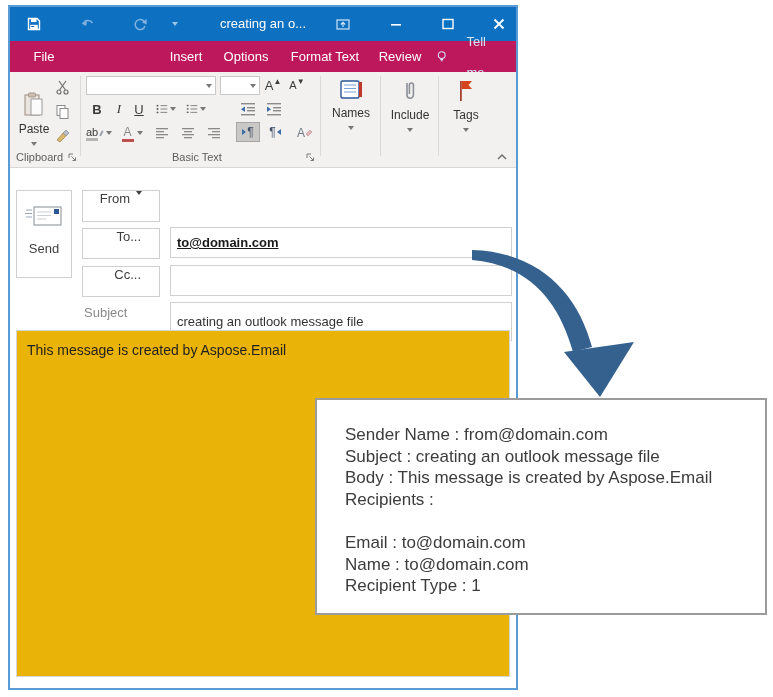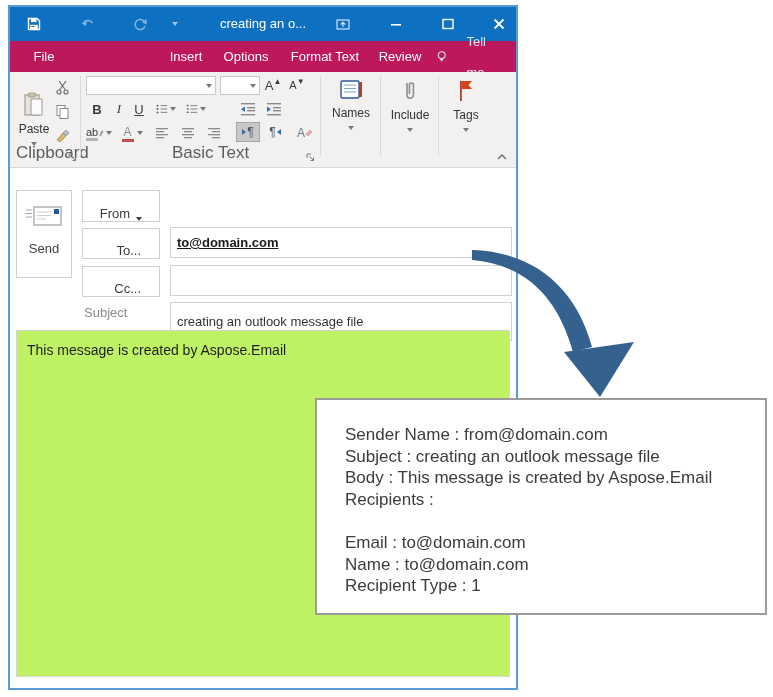--- a/index.html
+++ b/index.html
@@ -30,7 +30,7 @@
   .ribbon { position:absolute; left:0; top:65px; width:100%; height:96px;
             background:#f2f1f0; border-bottom:1px solid #d8d8d8; font-size:11px; color:#444; }
   .rsep { position:absolute; top:4px; height:80px; width:1px; background:#dadada; }
-  .grp-label { position:absolute; bottom:4px; font-size:17px; color:#5d5d5d; white-space:nowrap; }
+  .grp-label { position:absolute; bottom:4px; font-size:11px; color:#5d5d5d; white-space:nowrap; }
   .launcher { position:absolute; bottom:5px; width:9px; height:9px; }
 
   .paste-btn { position:absolute; left:5px; top:20px; width:38px; height:80px; text-align:center; }

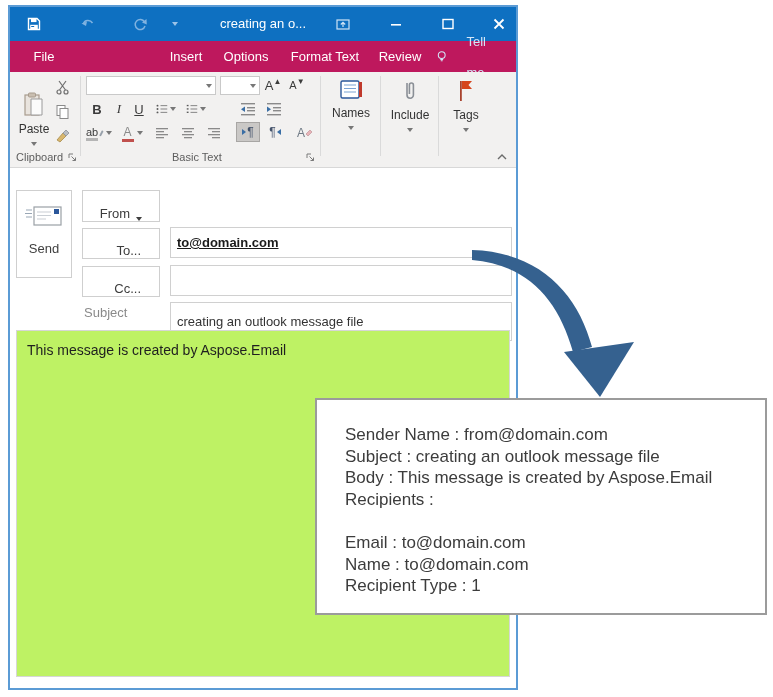--- a/index.html
+++ b/index.html
@@ -67,7 +67,7 @@
               border:1px solid #cfcfcf; background:#fff; text-align:center; }
   .send-btn .lbl { font-size:13px; color:#404040; margin-top:8px; }
   .hdr-btn { position:absolute; left:72px; width:78px; border:1px solid #cfcfcf; background:#fff;
-             font-size:13px; color:#3c3c3c; display:flex; align-items:flex-end; }
+             font-size:13px; color:#3c3c3c; display:flex; align-items:flex-start; }
   .hdr-btn.center { justify-content:center; gap:6px; }
   .hdr-btn.right { justify-content:flex-end; padding-right:18px; }
   .field { position:absolute; left:160px; width:342px; border:1px solid #d0d0d0; background:#fff;

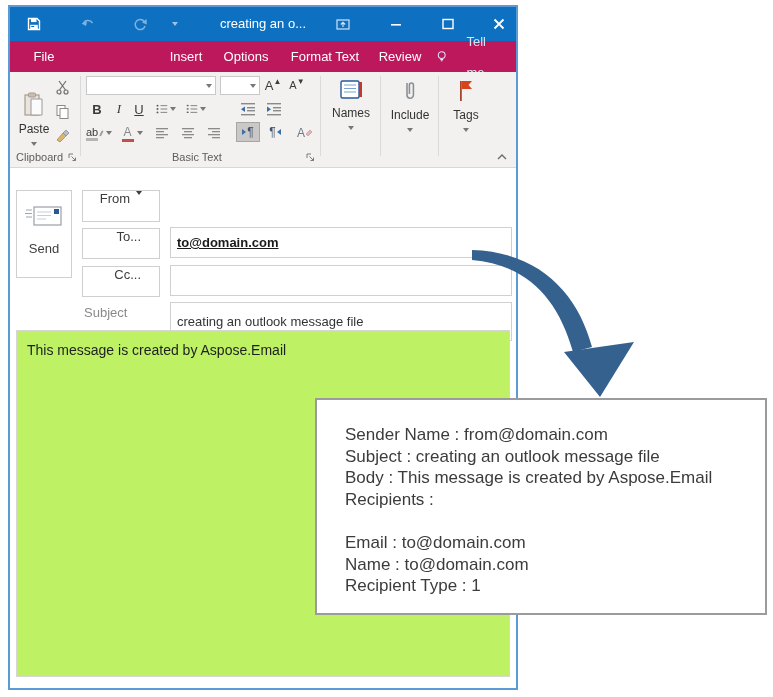--- a/index.html
+++ b/index.html
@@ -77,7 +77,7 @@
 
   
   .bodyarea { position:absolute; left:6px; top:162px; width:494px; height:347px;
-              border:1px solid #d6d6d6; background:#bef264; }
+              border:1px solid #d6d6d6; background:#eab308; }
   .bodyarea .txt { padding:11px 10px; font-size:14px; color:#1f1f1f; font-weight:500; }
 
   

